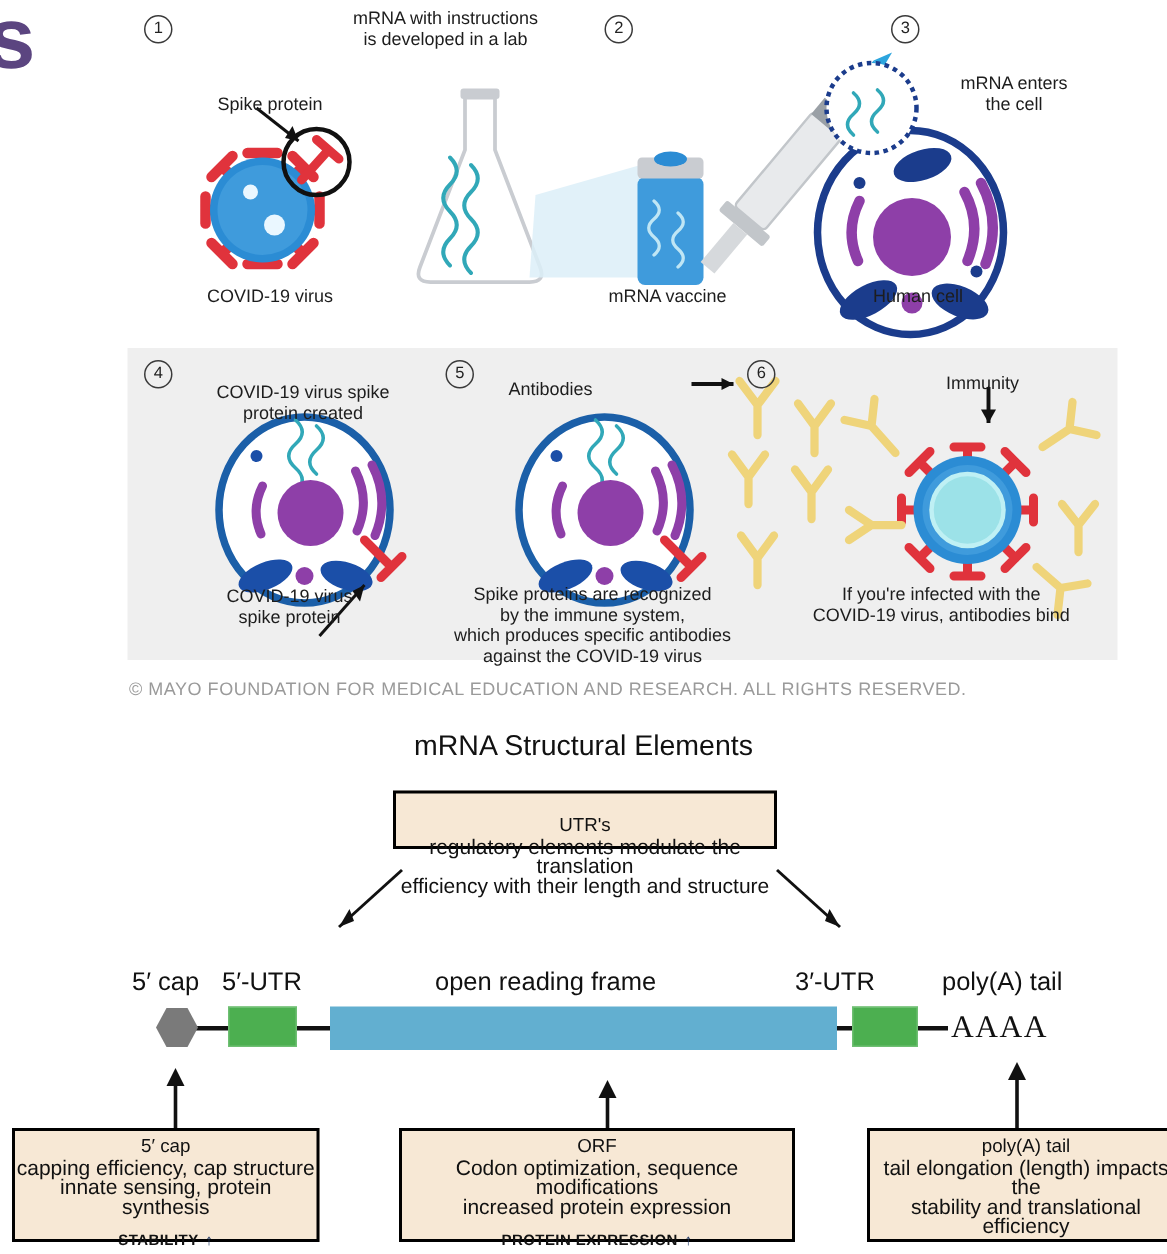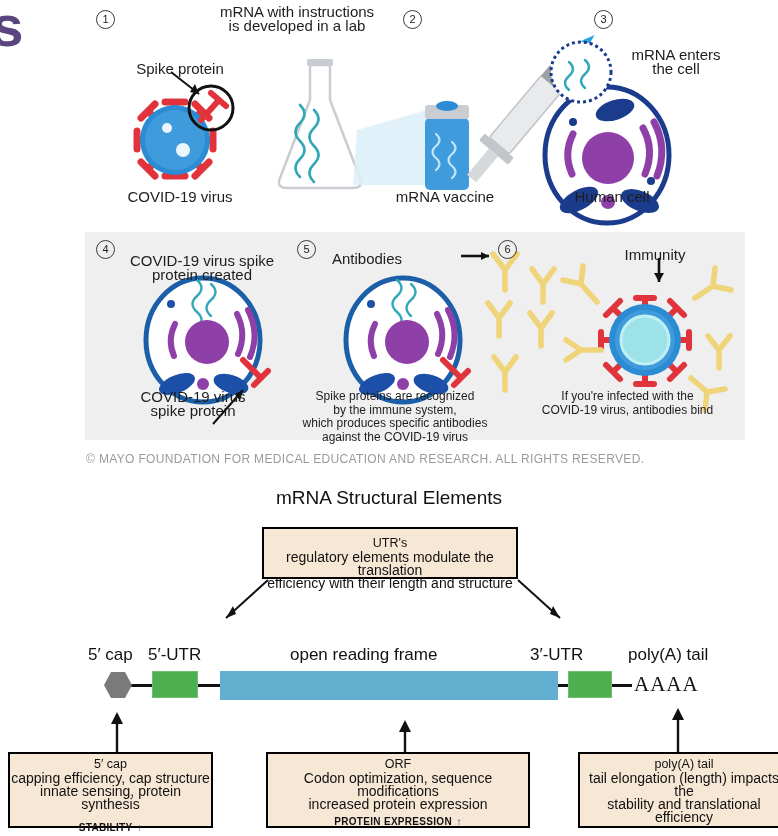--- a/index.html
+++ b/index.html
@@ -30,7 +30,7 @@
     font-size:11px;line-height:16px;text-align:center;
     color:#222;background:transparent;
   }
-  .cap{font-size:15px;line-height:14px;color:#1d1d1d;text-align:center;}
+  .cap{font-size:12px;line-height:14px;color:#1d1d1d;text-align:center;}
   .cap.small{font-size:12px;line-height:13.5px;}
 
   .gray-panel{

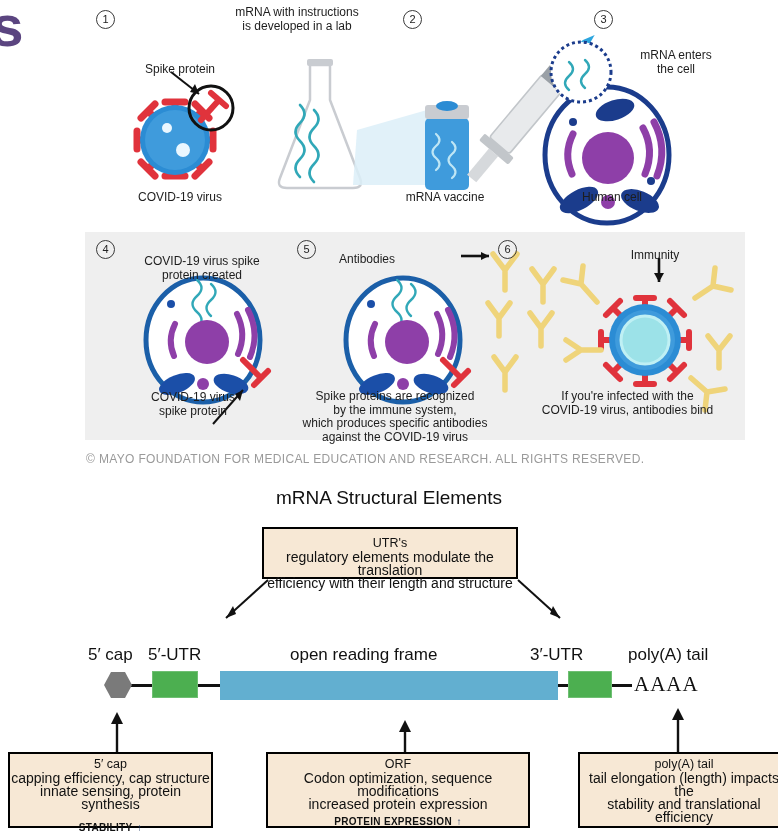--- a/index.html
+++ b/index.html
@@ -296,7 +296,7 @@
 
   <div class="abs" id="diagram-title">mRNA  Structural Elements</div>
 
-  <div class="abs infobox" style="left:262px;top:527px;width:256px;height:52px;padding-top:7px;">
+  <div class="abs infobox" style="left:262px;top:527px;width:256px;height:39px;padding-top:14px;">
     <div class="bt">UTR's</div>
     <div class="bd">regulatory elements modulate the translation</div>
     <div class="bd">efficiency with their length and structure</div>

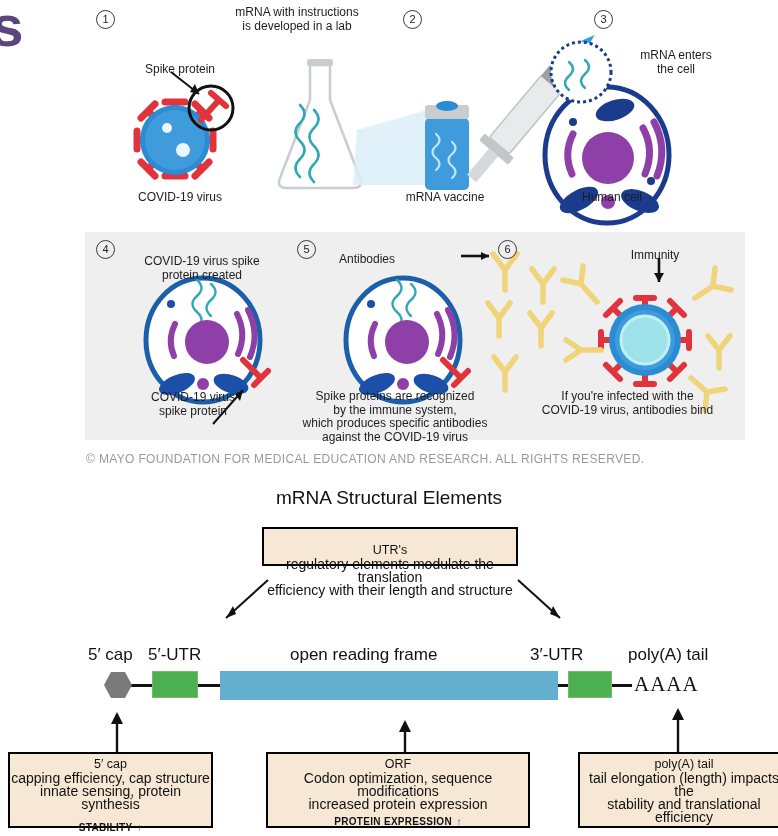--- a/index.html
+++ b/index.html
@@ -349,7 +349,7 @@
     <div class="bt">ORF</div>
     <div class="bd">Codon optimization, sequence modifications</div>
     <div class="bd">increased protein expression</div>
-    <div style="margin-top:0;">
+    <div style="margin-top:6px;">
       <span class="bs">PROTEIN EXPRESSION</span>
       <span class="bs up-arrow-blue">↑</span>
     </div>

